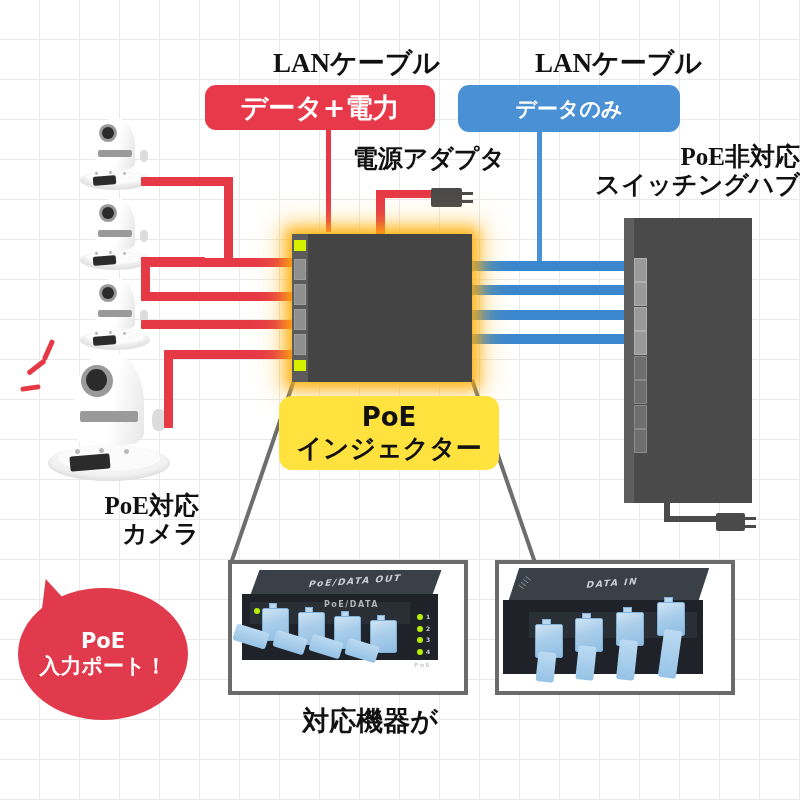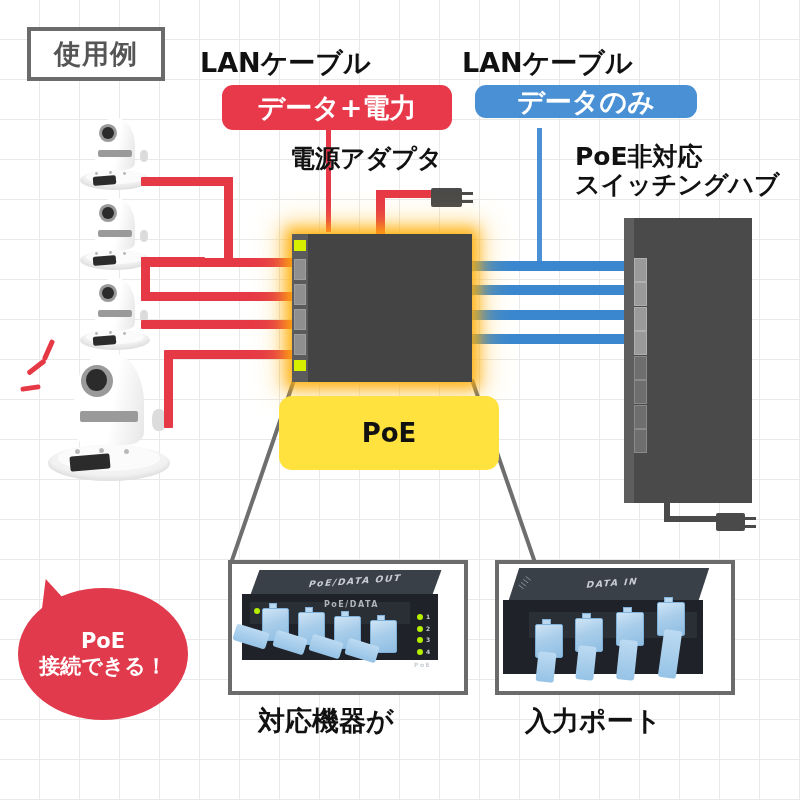--- a/index.html
+++ b/index.html
@@ -201,9 +201,6 @@
 
 <div id="stage">
 
-  <div class="abs" id="usage-badge">
-    <span>使用例</span>
-  </div>
 
   <div class="abs blk ctext" style="left:200px;top:48px;width:240px;font-size:27px;">LANケーブル</div>
 

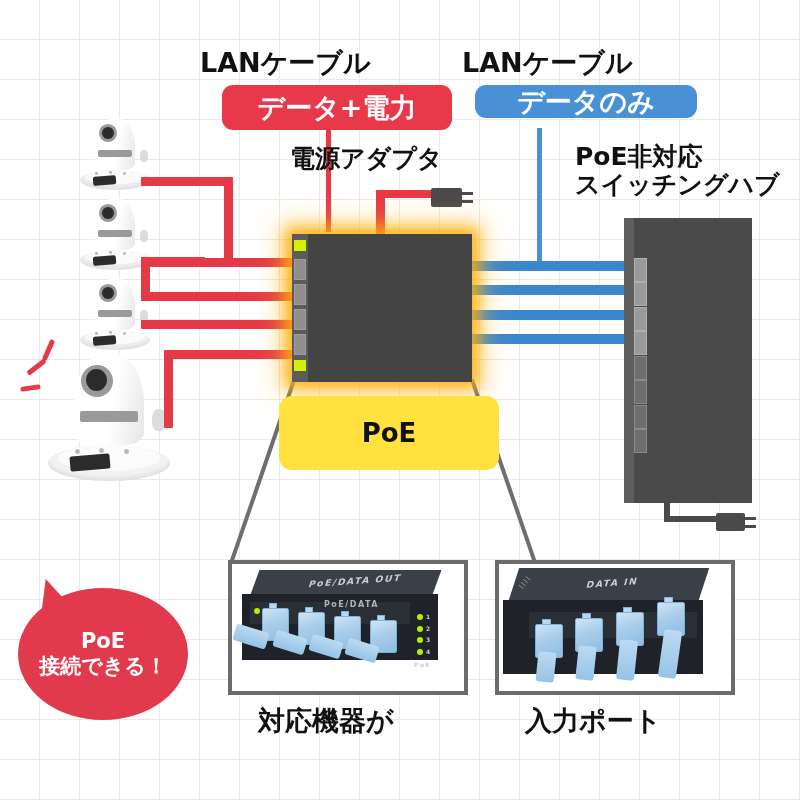--- a/index.html
+++ b/index.html
@@ -22,10 +22,11 @@
   }
   .abs{position:absolute;}
   .ctext{
-    text-align:left;
+    text-align:right;
     line-height:1.12;
     white-space:pre-line;
     font-weight:bold;
+    font-family:Liberation Serif, serif;
   }
 
   

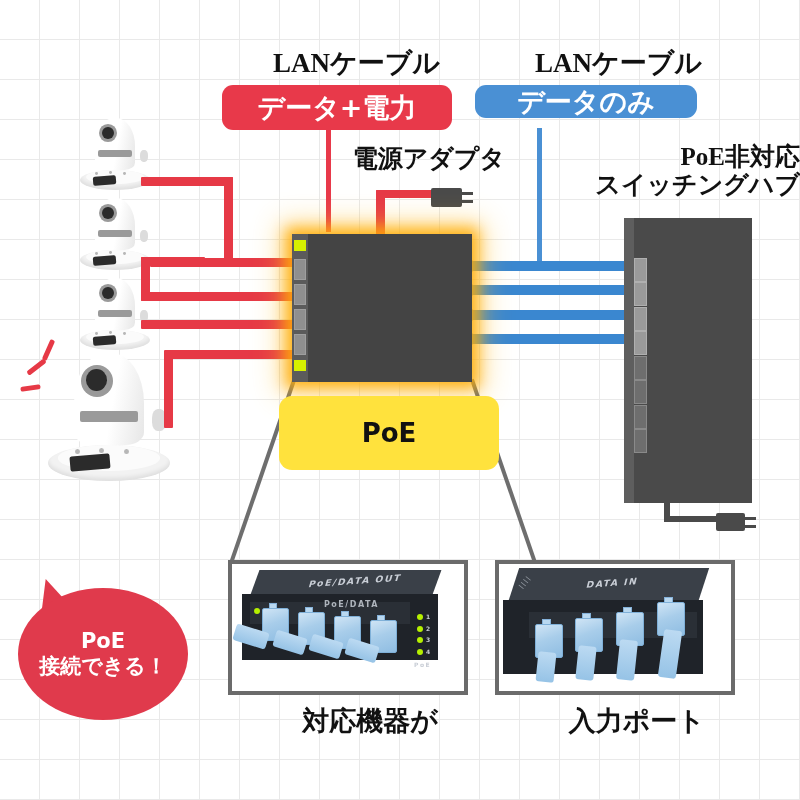--- a/index.html
+++ b/index.html
@@ -50,7 +50,6 @@
     display:flex;align-items:center;justify-content:center;
     color:#ffffff;font-weight:bold;
     box-sizing:border-box;
-    margin-left:17px;
   }
   .pill-red{background:#e8394a;}
   .pill-blue{background:#4a90d4;}

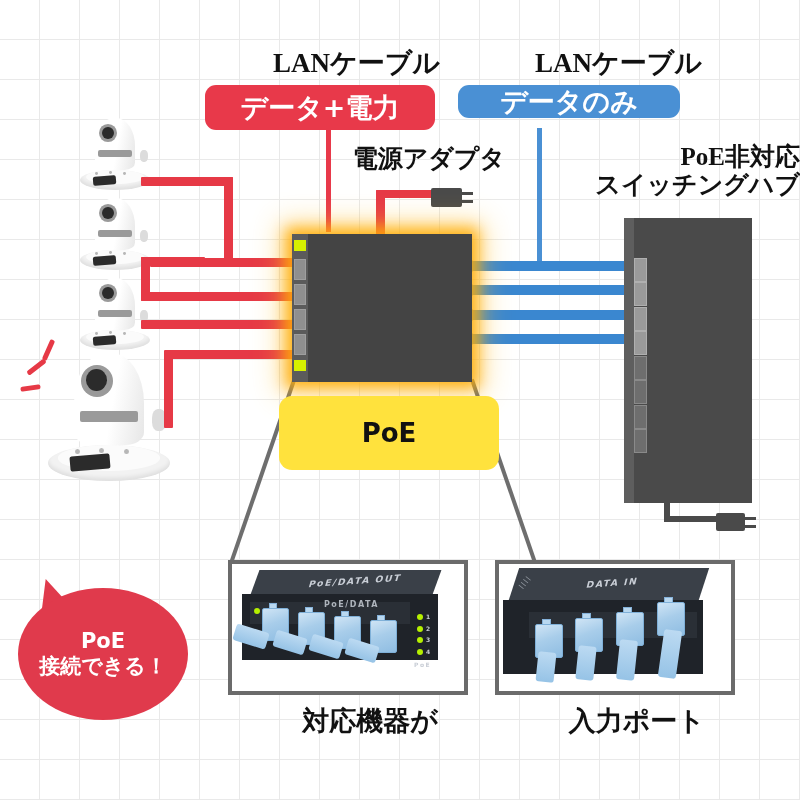--- a/index.html
+++ b/index.html
@@ -211,7 +211,7 @@
 
   <div class="abs blk ctext" style="left:462px;top:48px;width:240px;font-size:27px;">LANケーブル</div>
 
-  <div class="abs pill pill-blue" style="left:458px;top:85px;width:222px;height:33px;font-size:27px;">
+  <div class="abs pill pill-blue" style="left:458px;top:85px;width:222px;height:47px;font-size:21px;">
     <span>データのみ</span>
   </div>
   <div class="abs stem" style="left:537px;top:128px;width:5px;height:137px;background:#4a90d4;"></div>

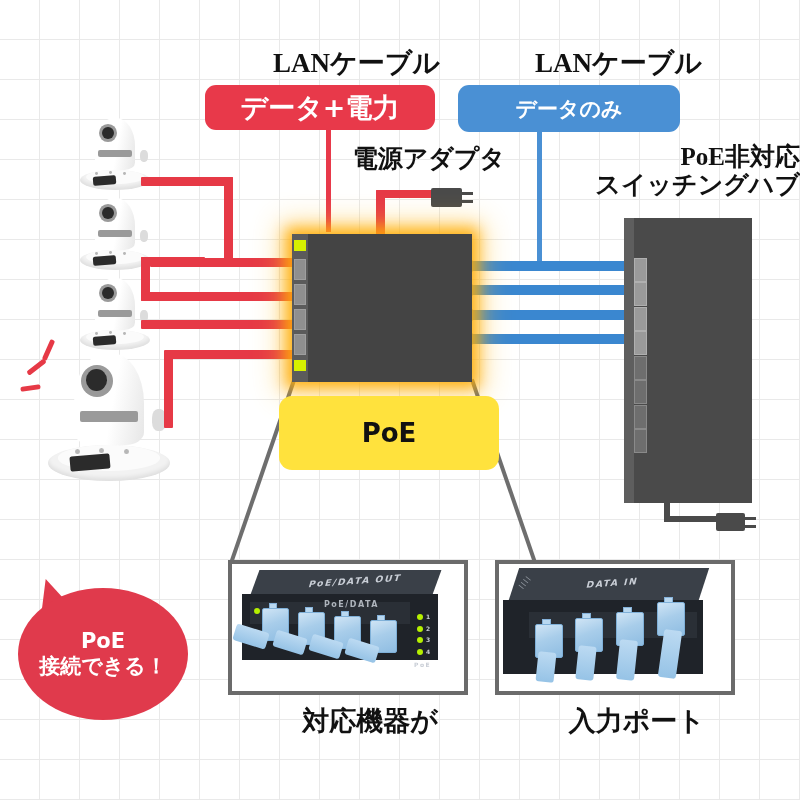--- a/index.html
+++ b/index.html
@@ -356,6 +356,7 @@
 
   <div class="abs" id="poe-tag">
     <span>PoE</span>
+    <span>インジェクター</span>
   </div>
 
   <div class="abs" id="poe-balloon-tail"></div>

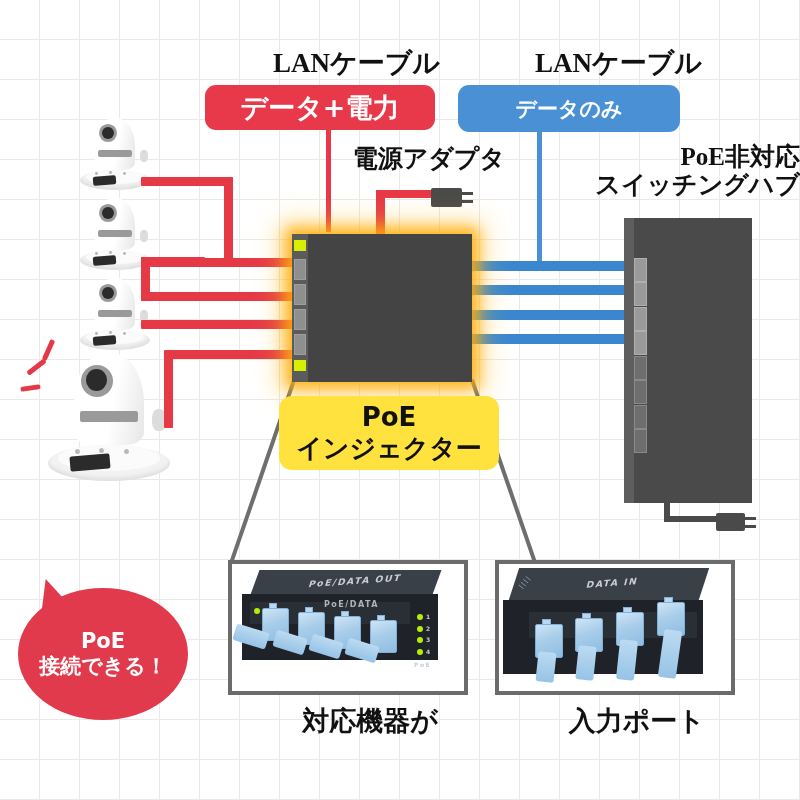--- a/index.html
+++ b/index.html
@@ -281,6 +281,8 @@
     <div class="dot" style="left:62%;bottom:21%;"></div>
   </div>
 
+  <div class="abs blk ctext" style="left:24px;top:492px;width:175px;font-size:25px;">PoE対応
+カメラ</div>
 
   <div class="cab-r" style="left:141px;top:177px;width:92px;height:9px;"></div>
   <div class="cab-r" style="left:224px;top:177px;width:9px;height:90px;"></div>

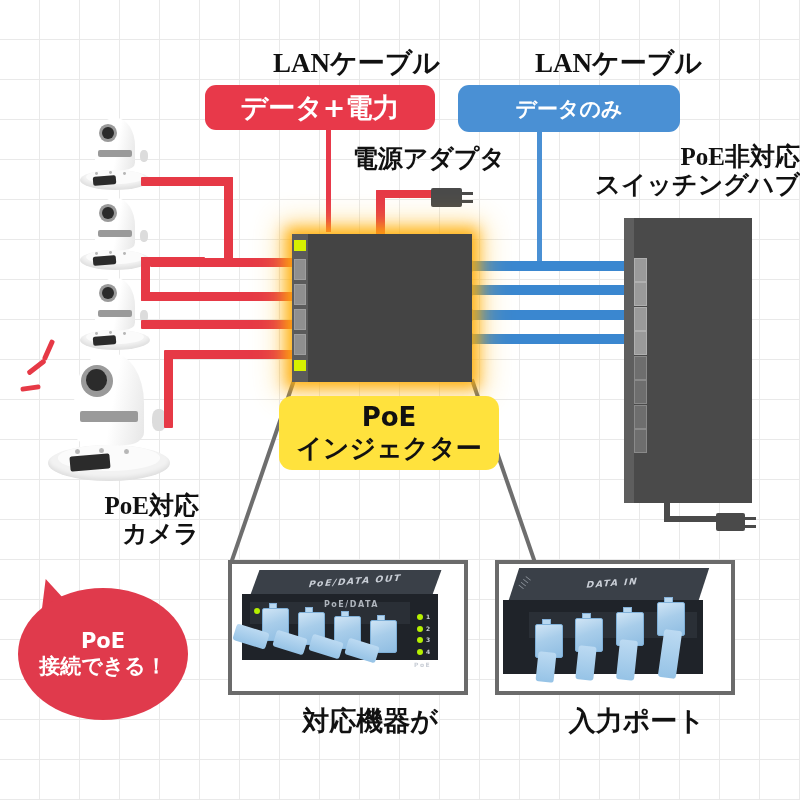--- a/index.html
+++ b/index.html
@@ -364,7 +364,7 @@
   <div class="abs" id="poe-balloon-tail"></div>
   <div class="abs" id="poe-balloon">
     <span>PoE</span>
-    <span>接続できる！</span>
+    <span>入力ポート！</span>
   </div>
 
   <div class="abs photo" id="photo-out">

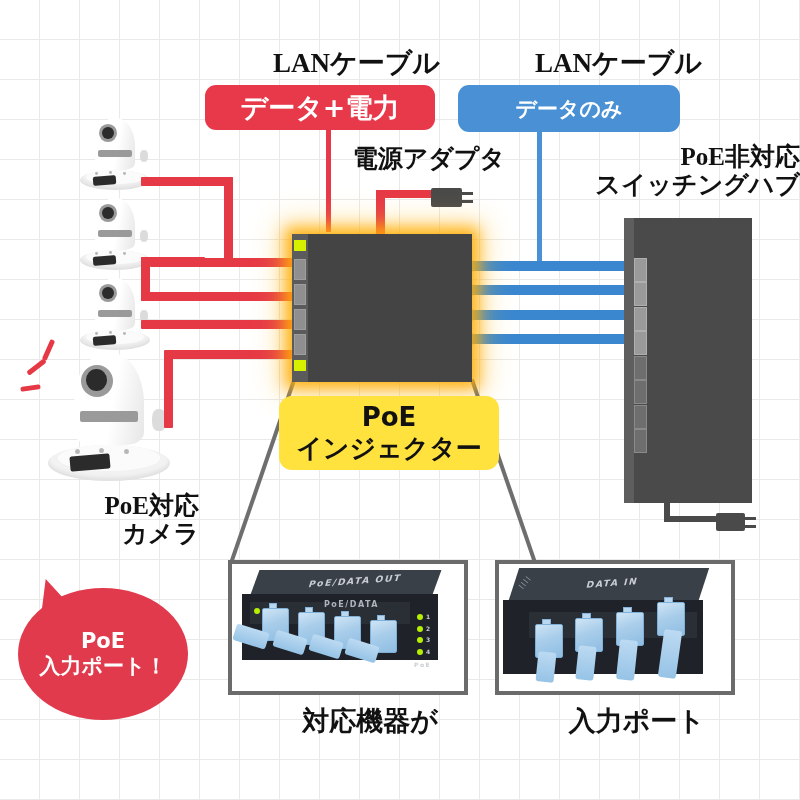--- a/index.html
+++ b/index.html
@@ -447,7 +447,6 @@
     <div class="cordblue" style="left:162px;top:66px;width:18px;height:48px;transform:rotate(8deg);"></div>
   </div>
 
-  <div class="abs blk ctext" style="left:525px;top:706px;width:180px;font-size:27px;">入力ポート</div>
 
 </div>
 

